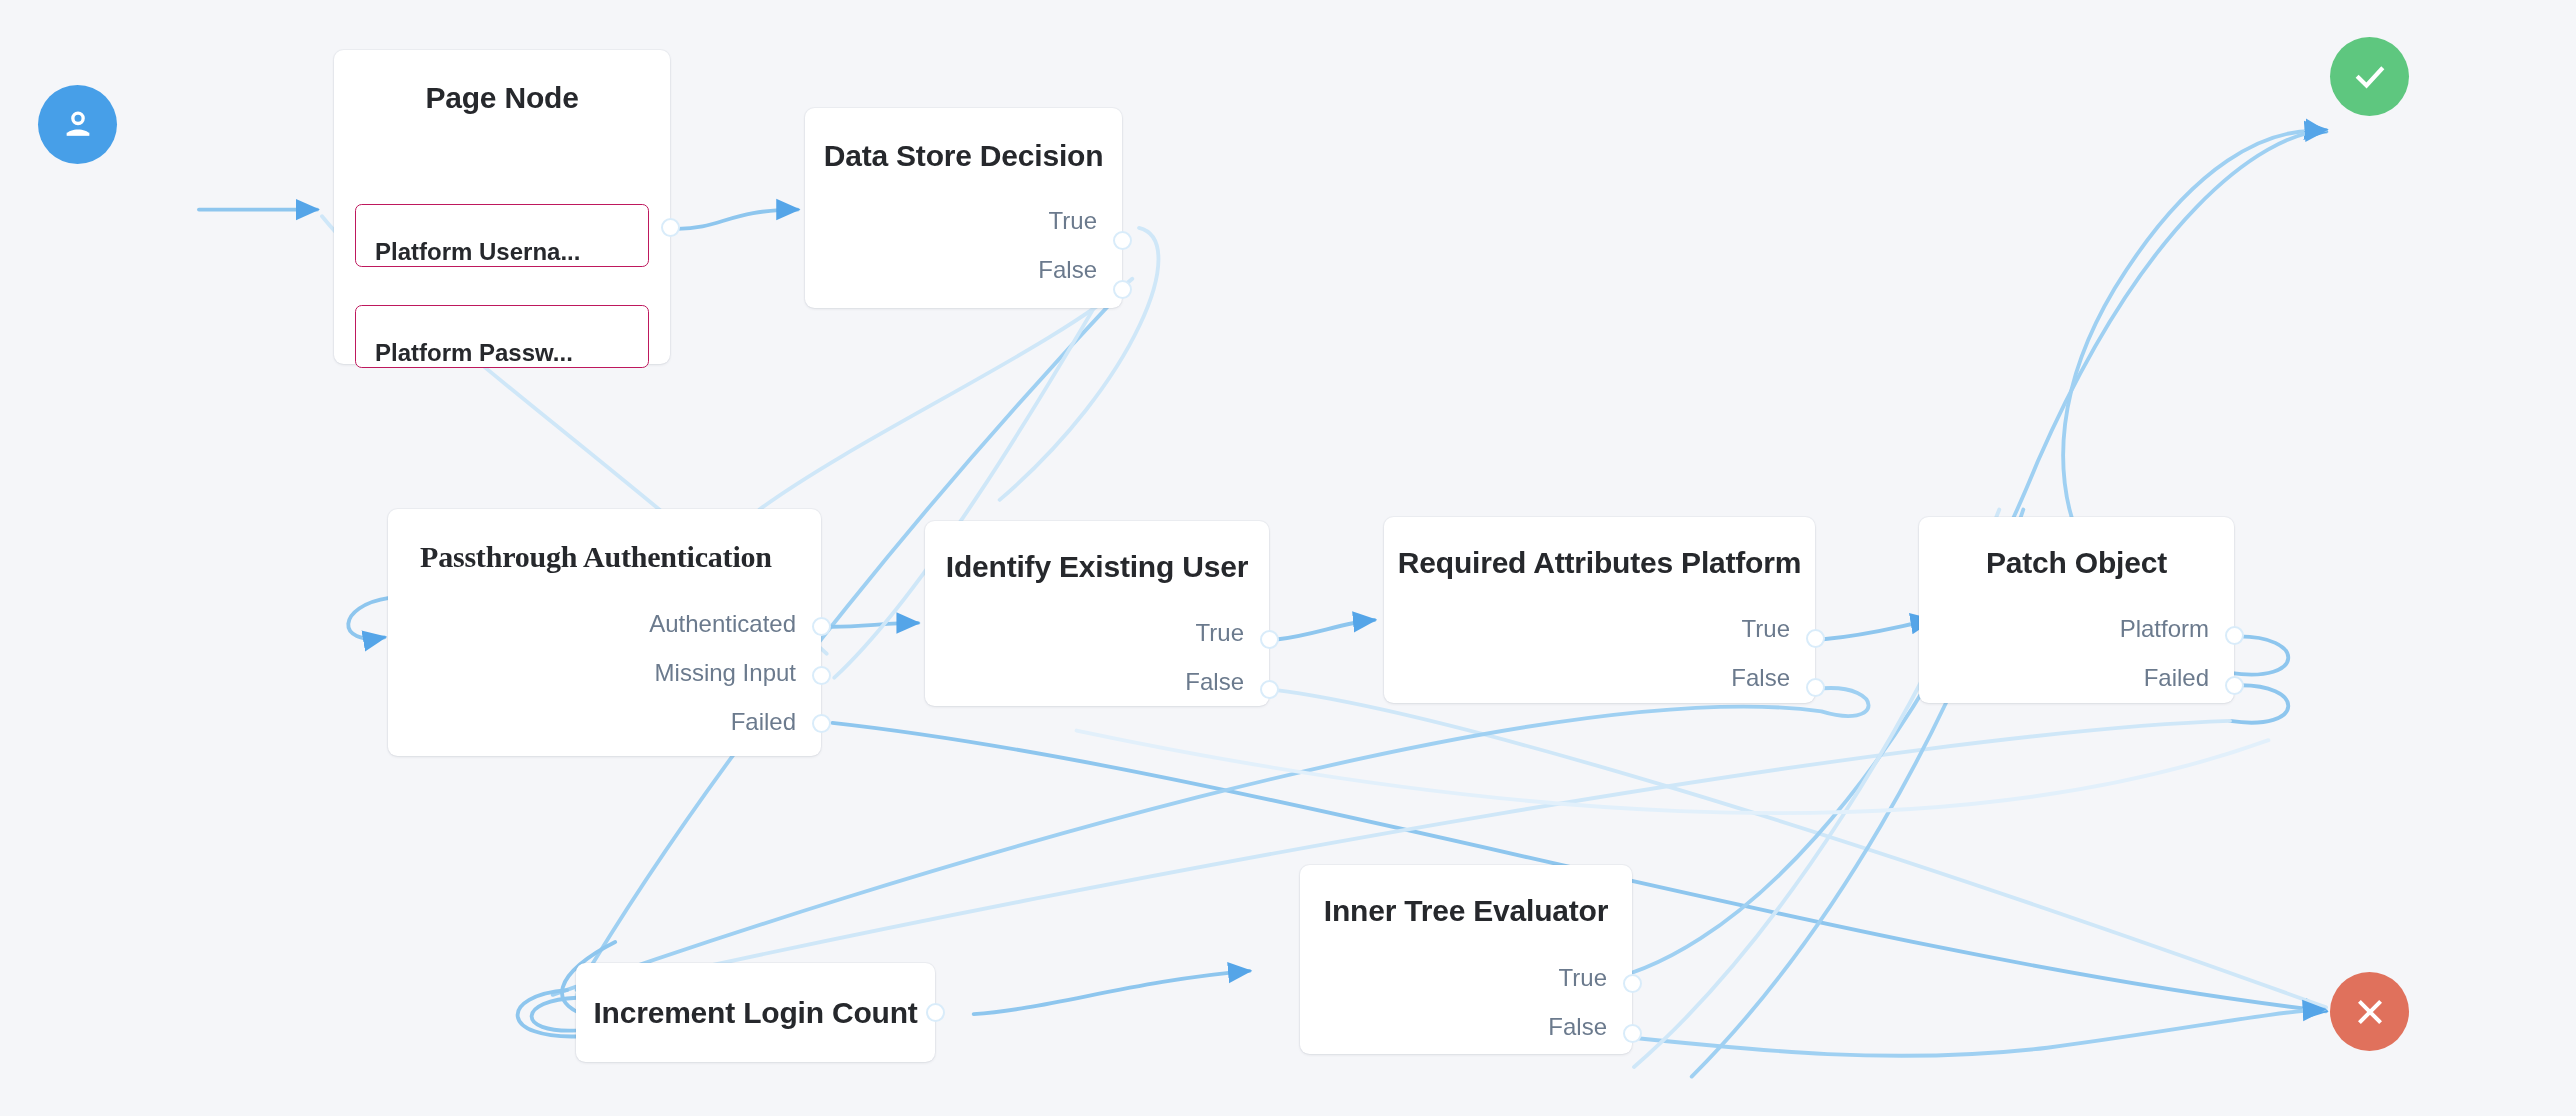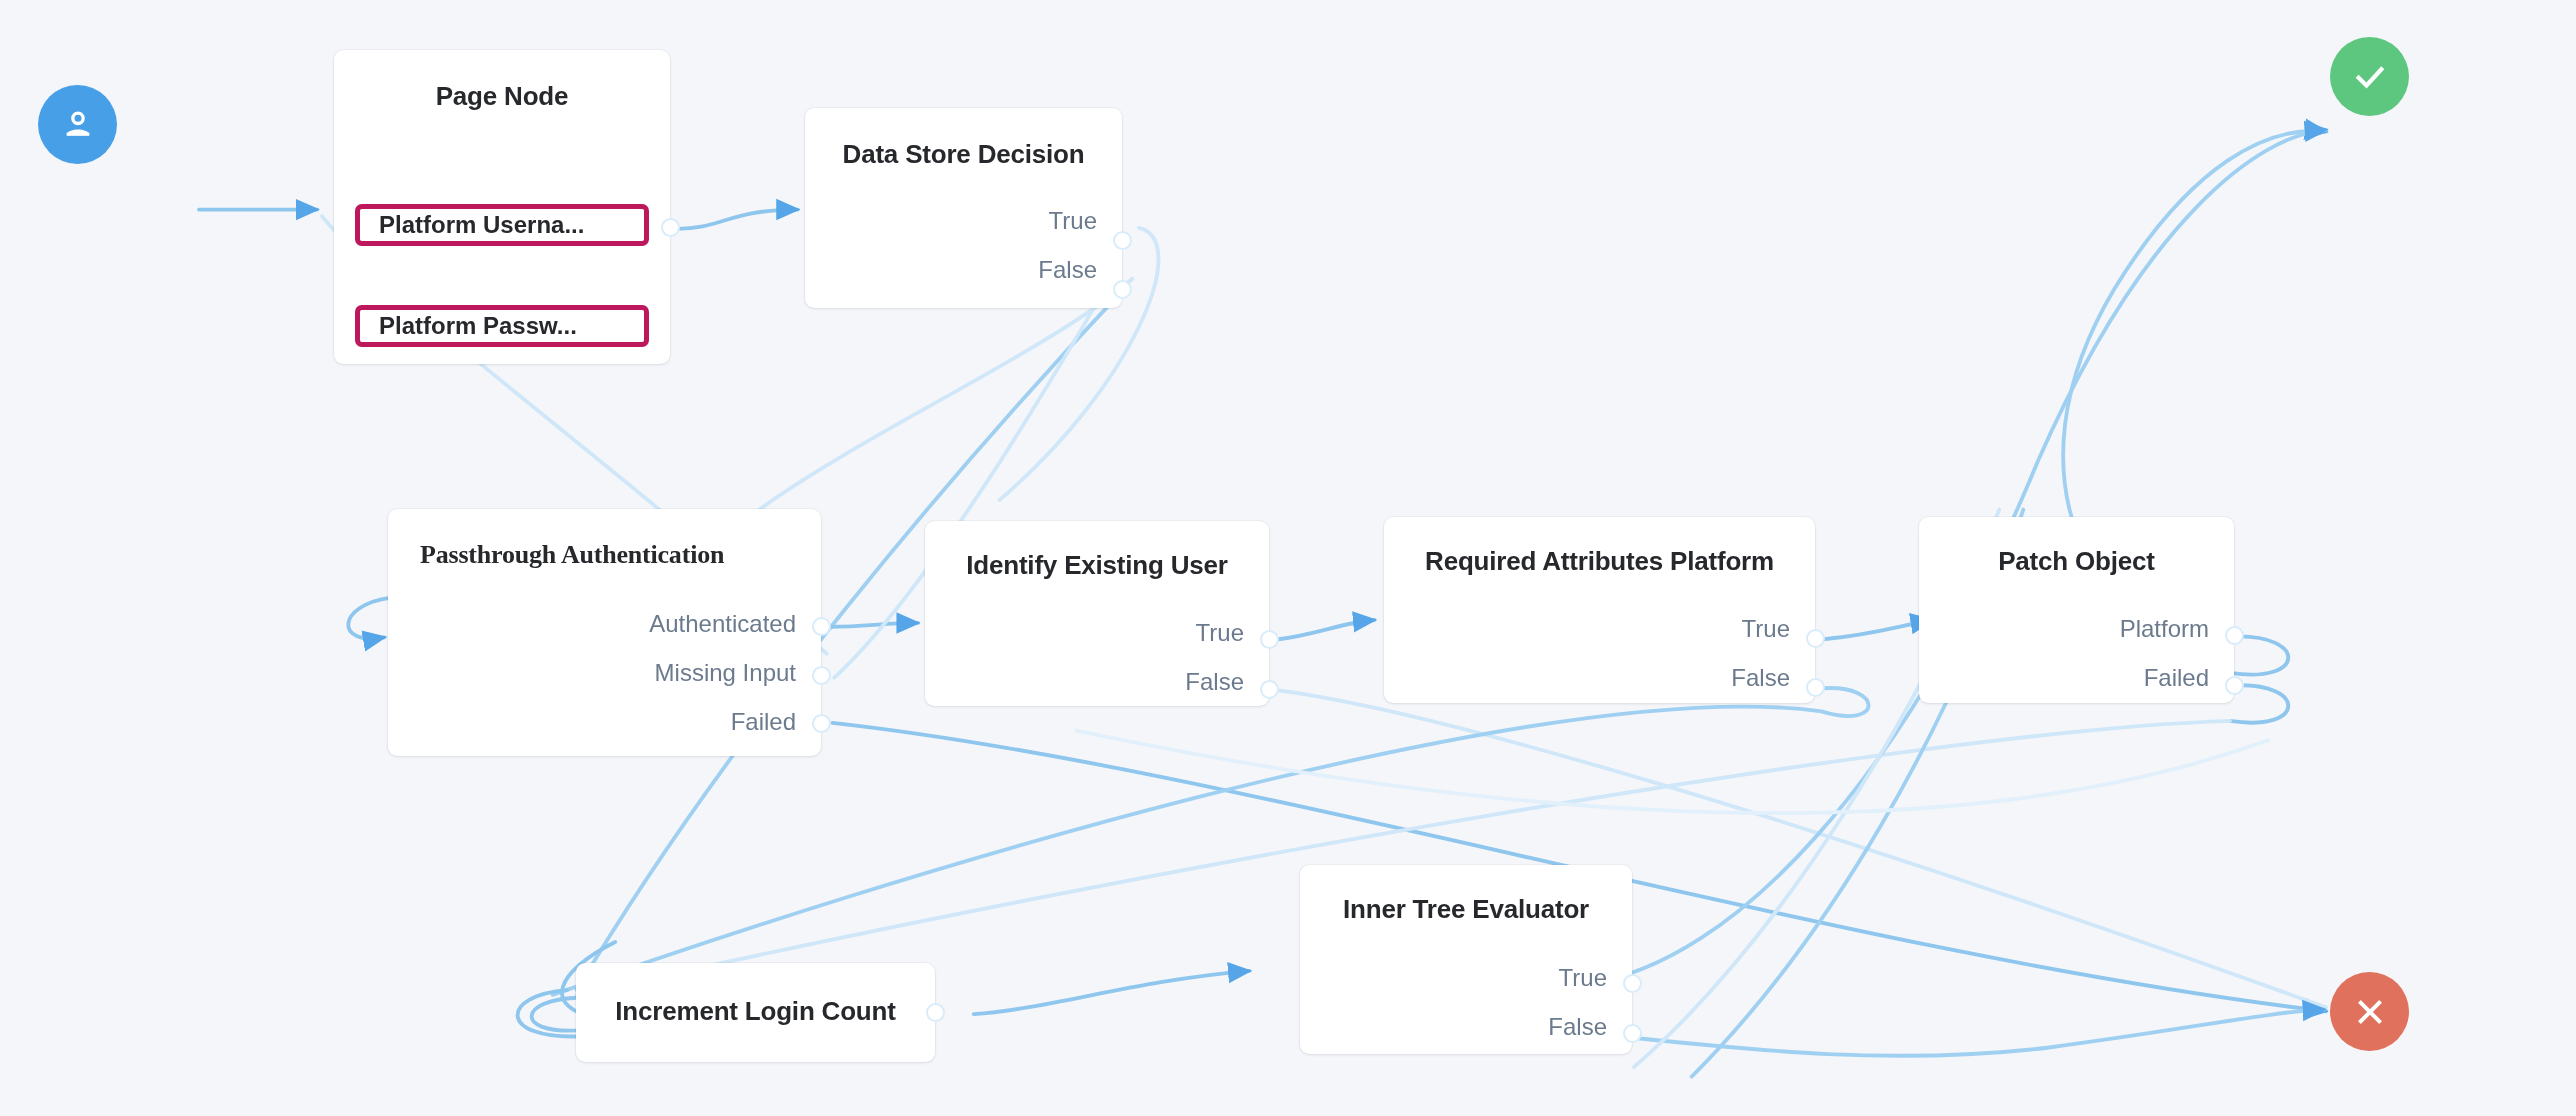--- a/index.html
+++ b/index.html
@@ -34,7 +34,7 @@
     box-shadow: 0 1px 2.9px rgba(40,50,70,0.10), 0 0 0 1px rgba(60,80,110,0.04);
   }
   .node-title {
-    font-size: 26px;
+    font-size: 30px;
     font-weight: bold;
     color: #26282c;
     text-align: center;

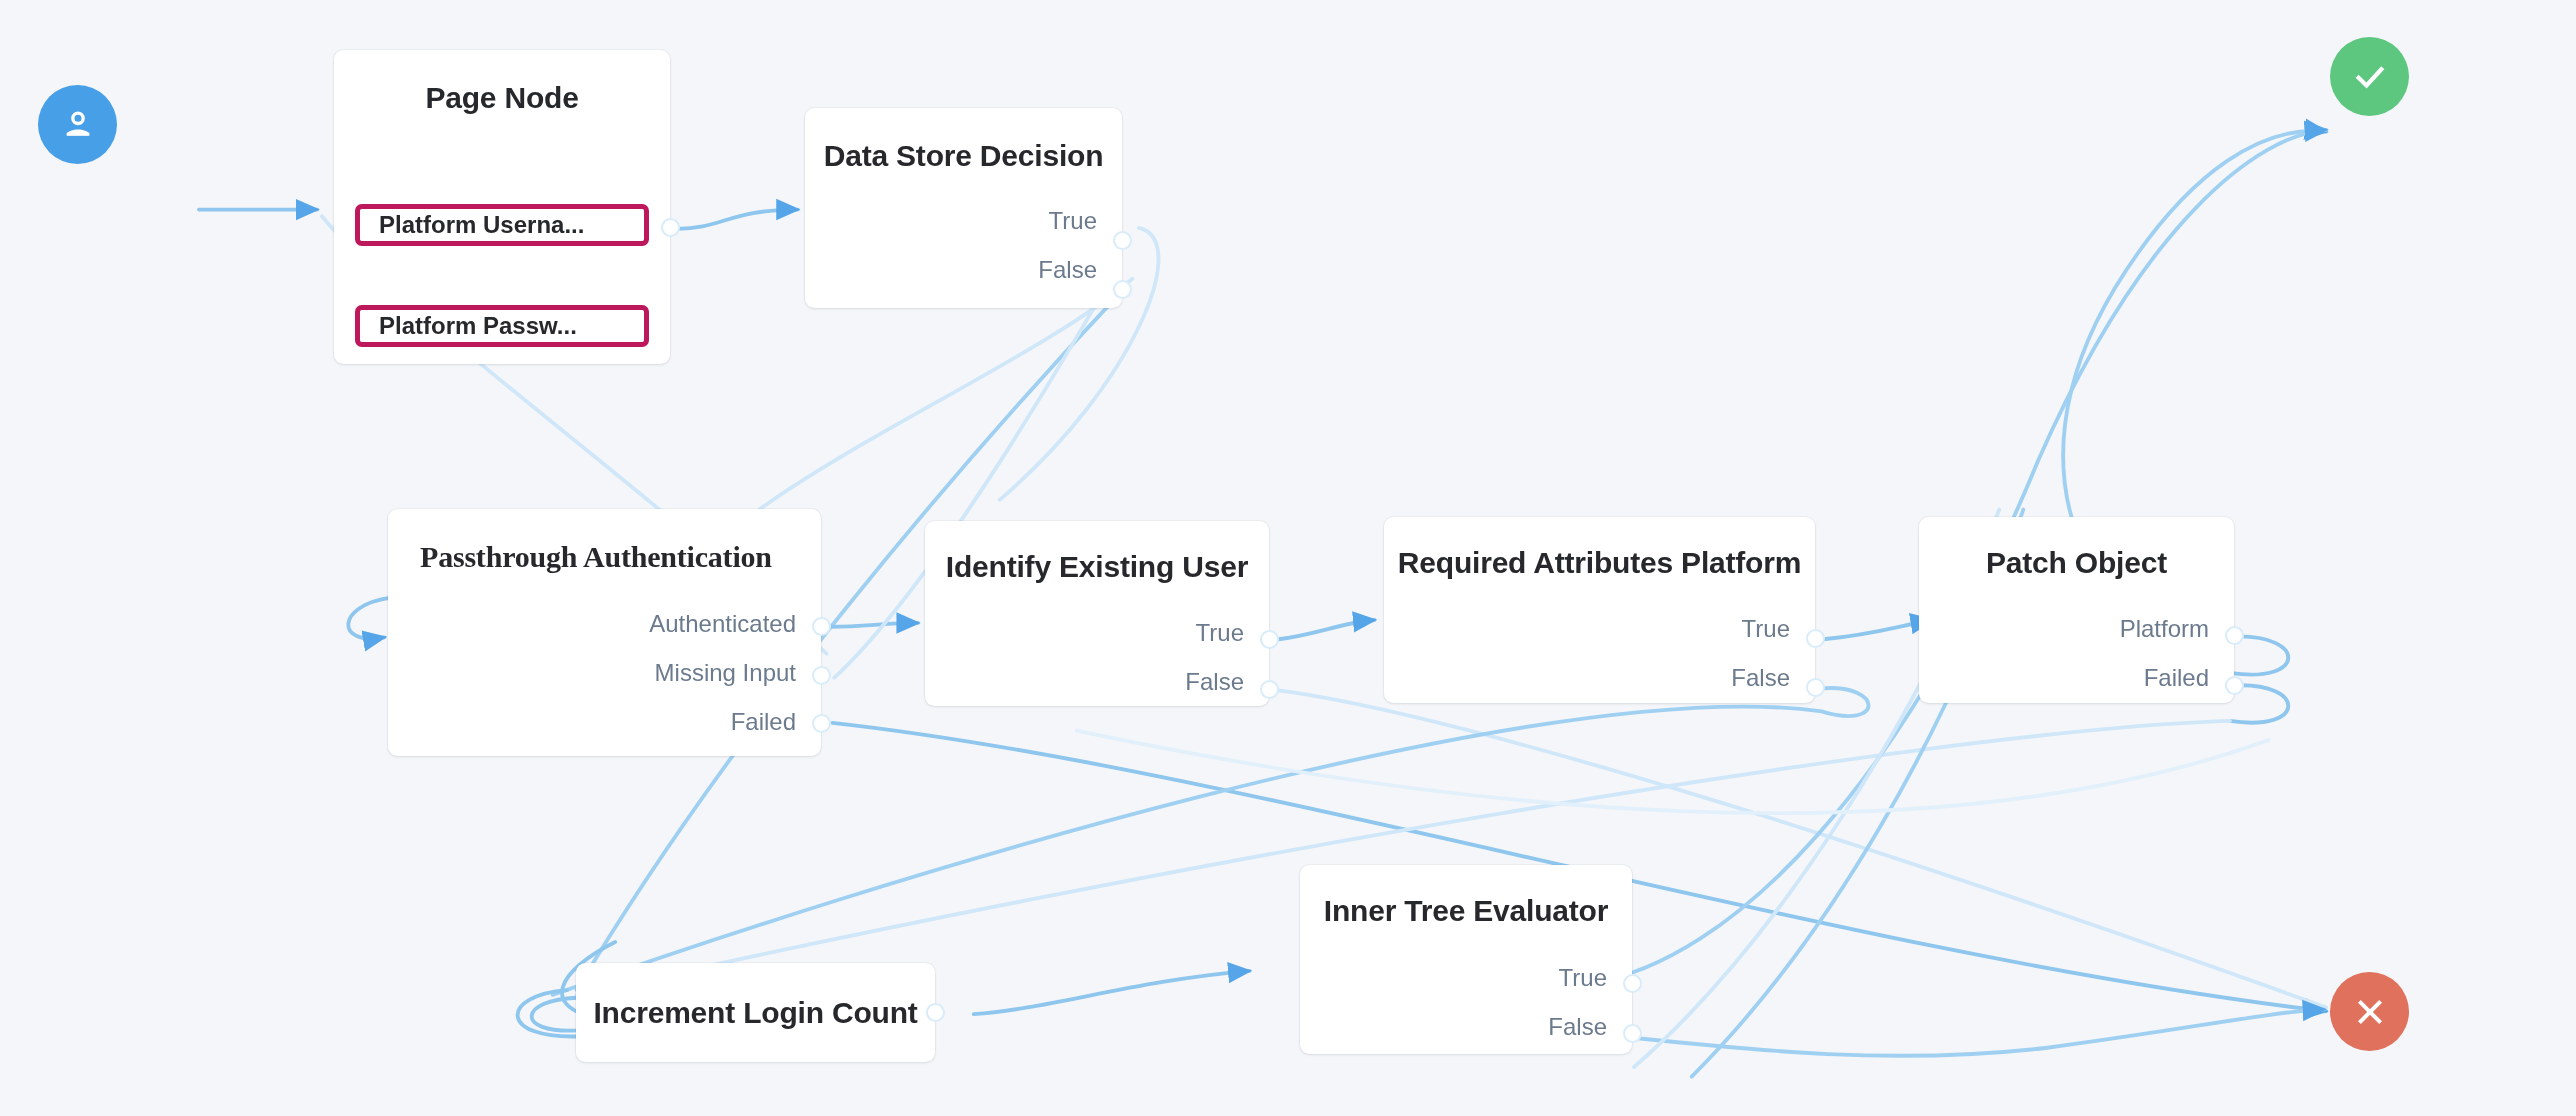--- a/index.html
+++ b/index.html
@@ -77,12 +77,12 @@
     position: absolute;
     left: 21px;
     right: 21px;
-    height: 42px;
-    border: 5px solid #be185d;
+    height: 63px;
+    border: 1px solid #be185d;
     border-radius: 6.7px;
     background: #ffffff;
     display: flex;
-    align-items: center;
+    align-items: flex-end;
     padding-left: 19px;
     box-sizing: border-box;
   }

